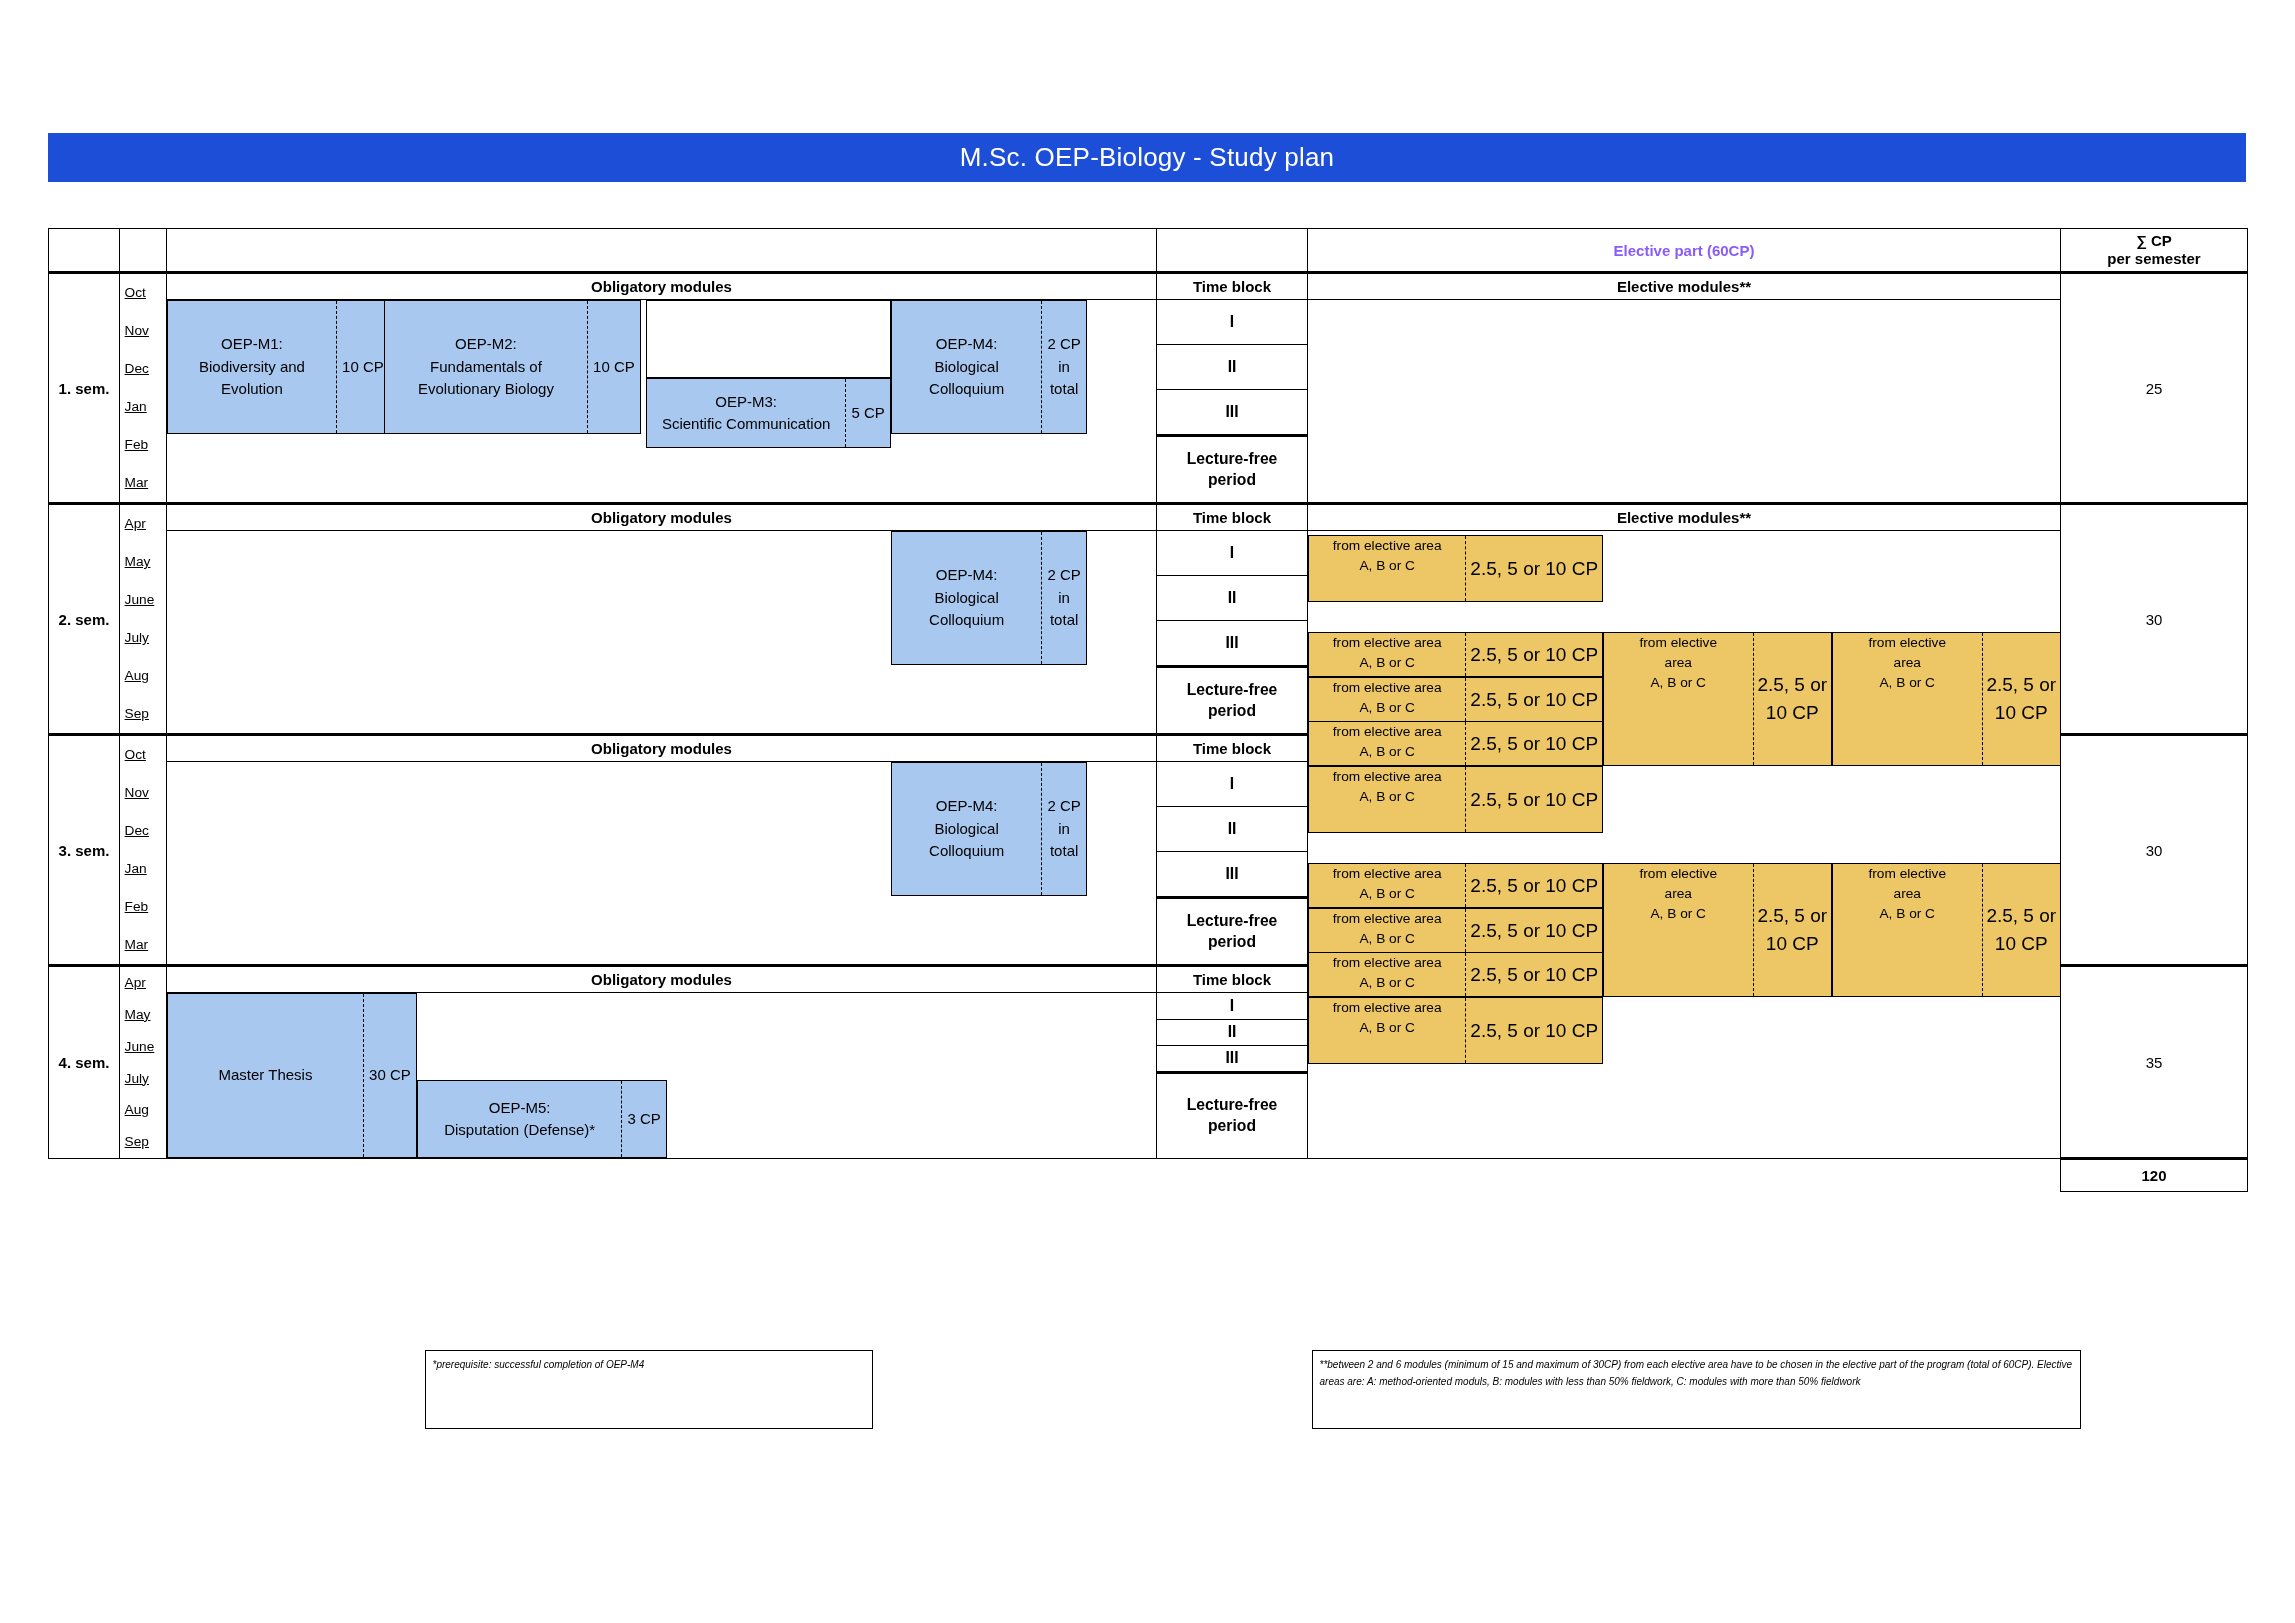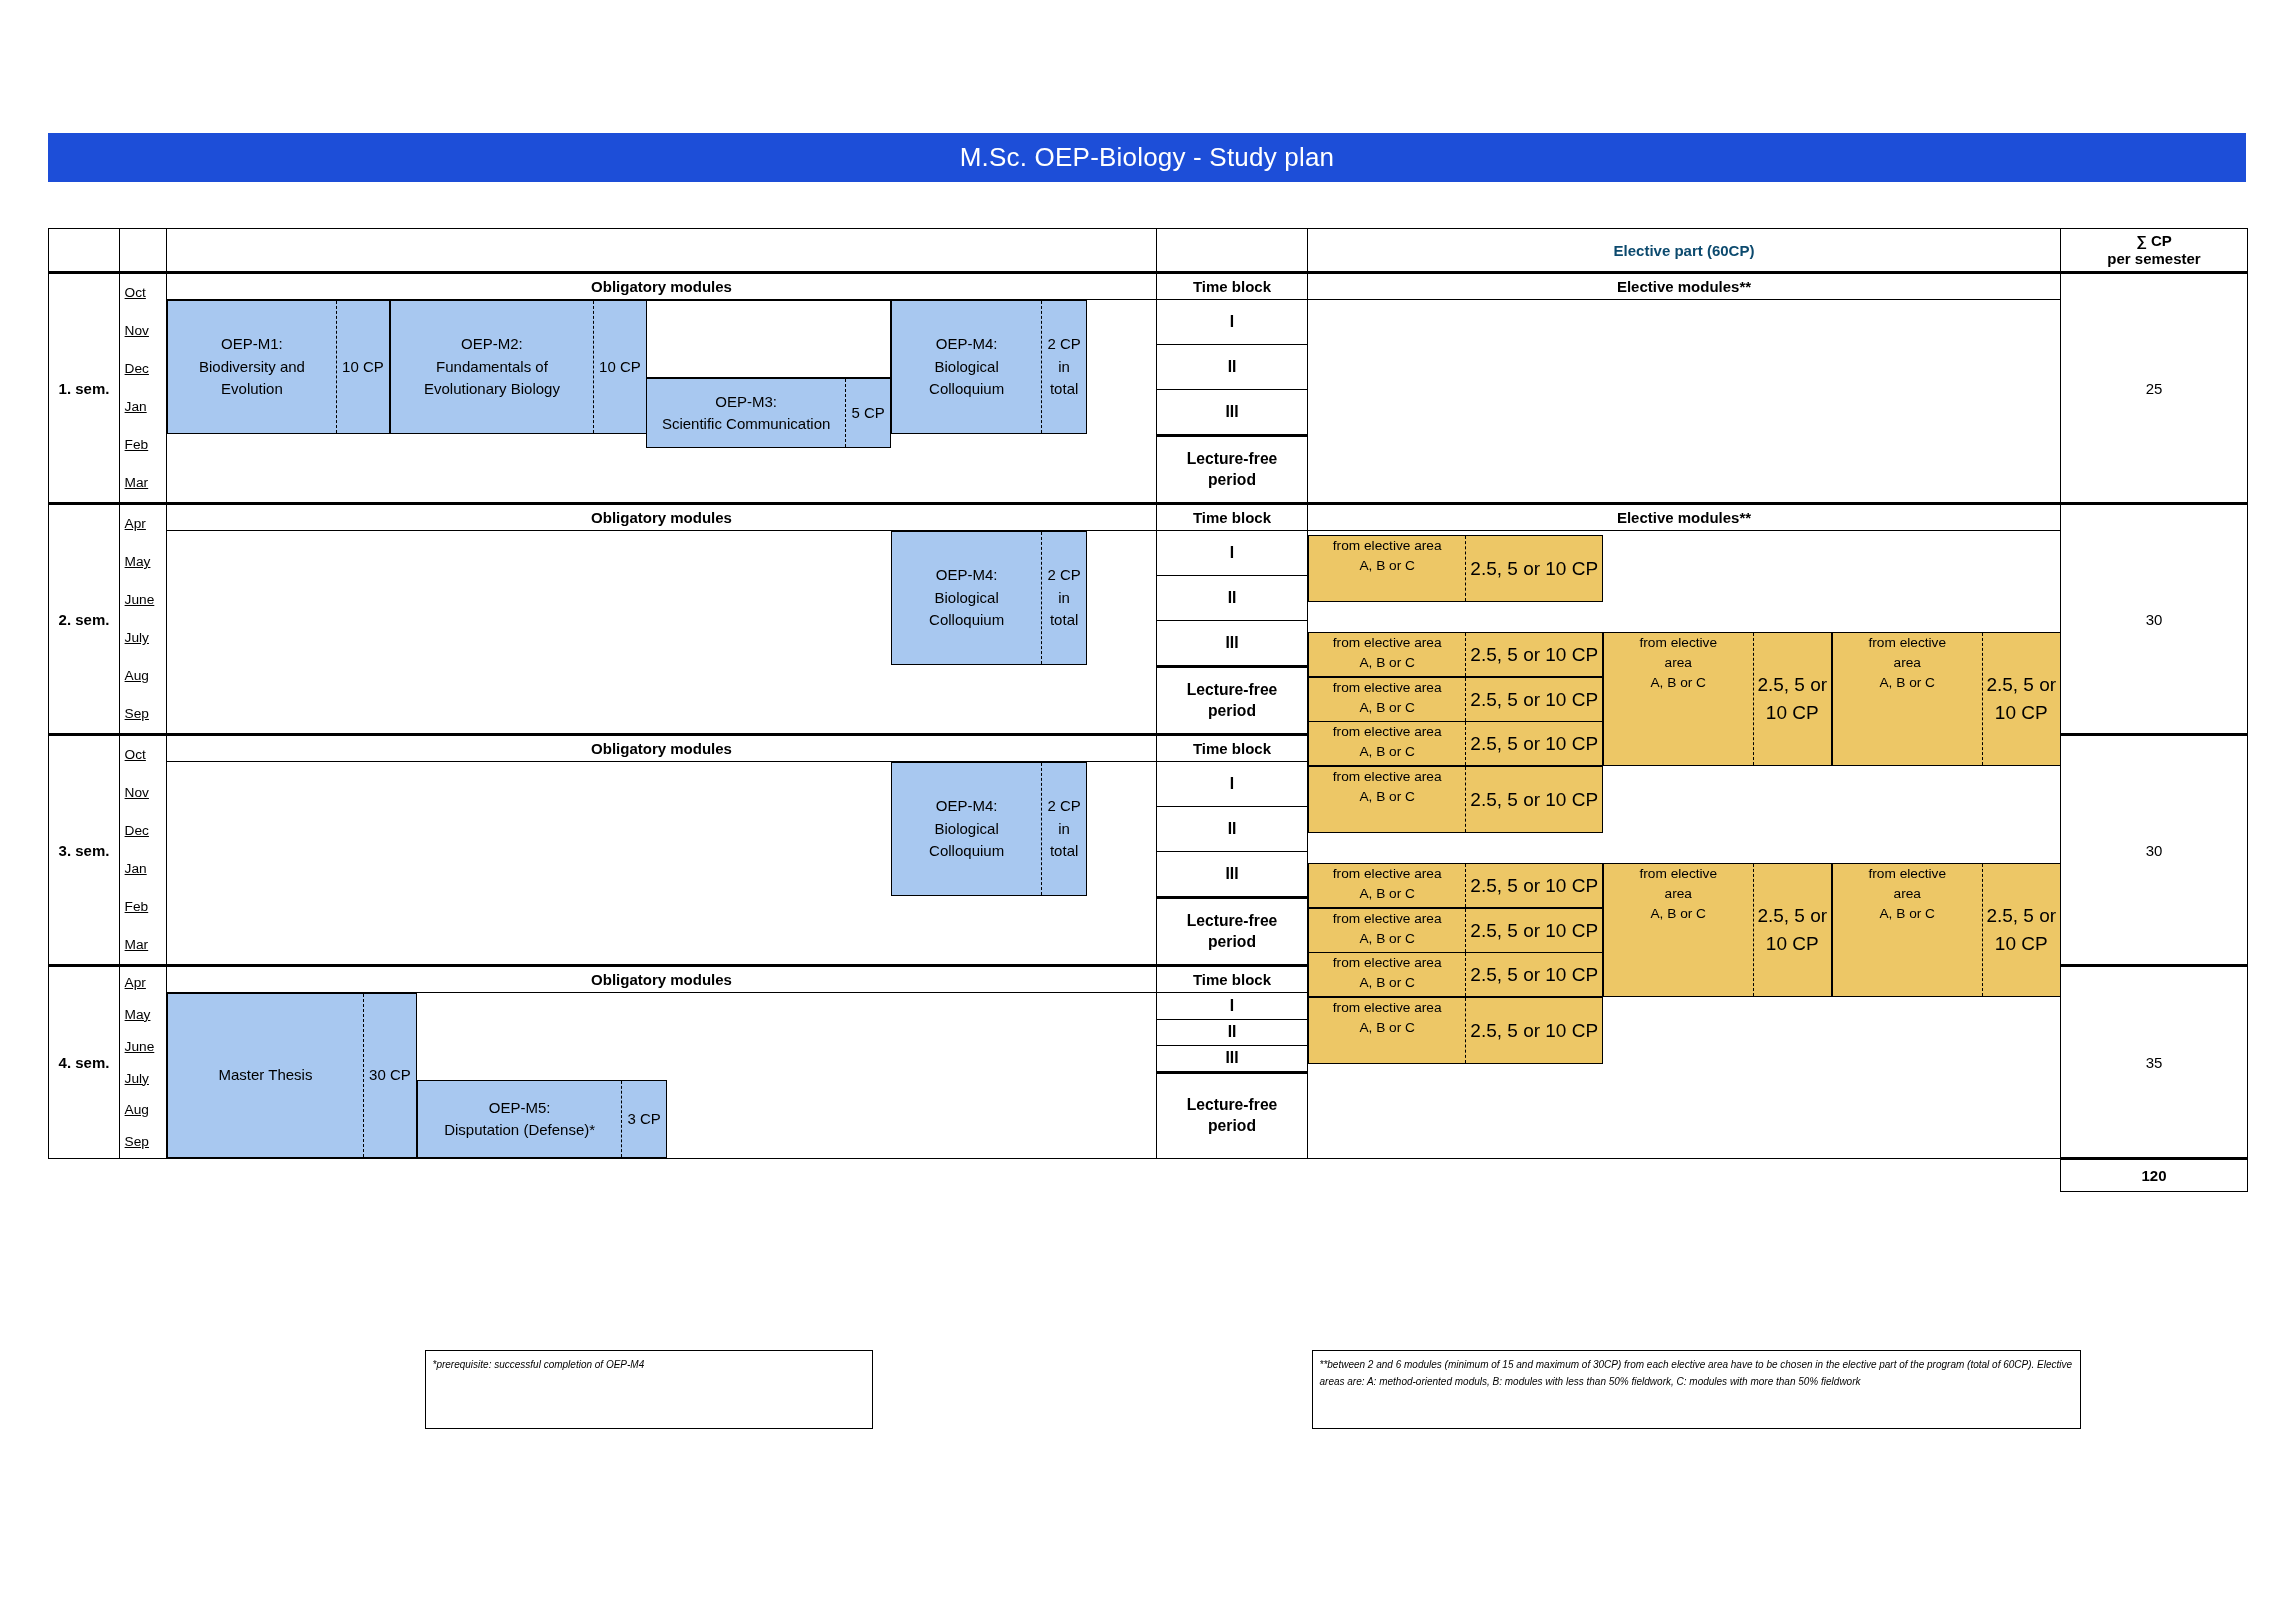--- a/index.html
+++ b/index.html
@@ -74,7 +74,7 @@
   }
   .hdr-elec {
     background: #EDBE2E;
-    color: #0c4a6e;
+    color: #8b5cf6;
     font-weight: bold;
     font-size: 17.7px;
     text-align: center;

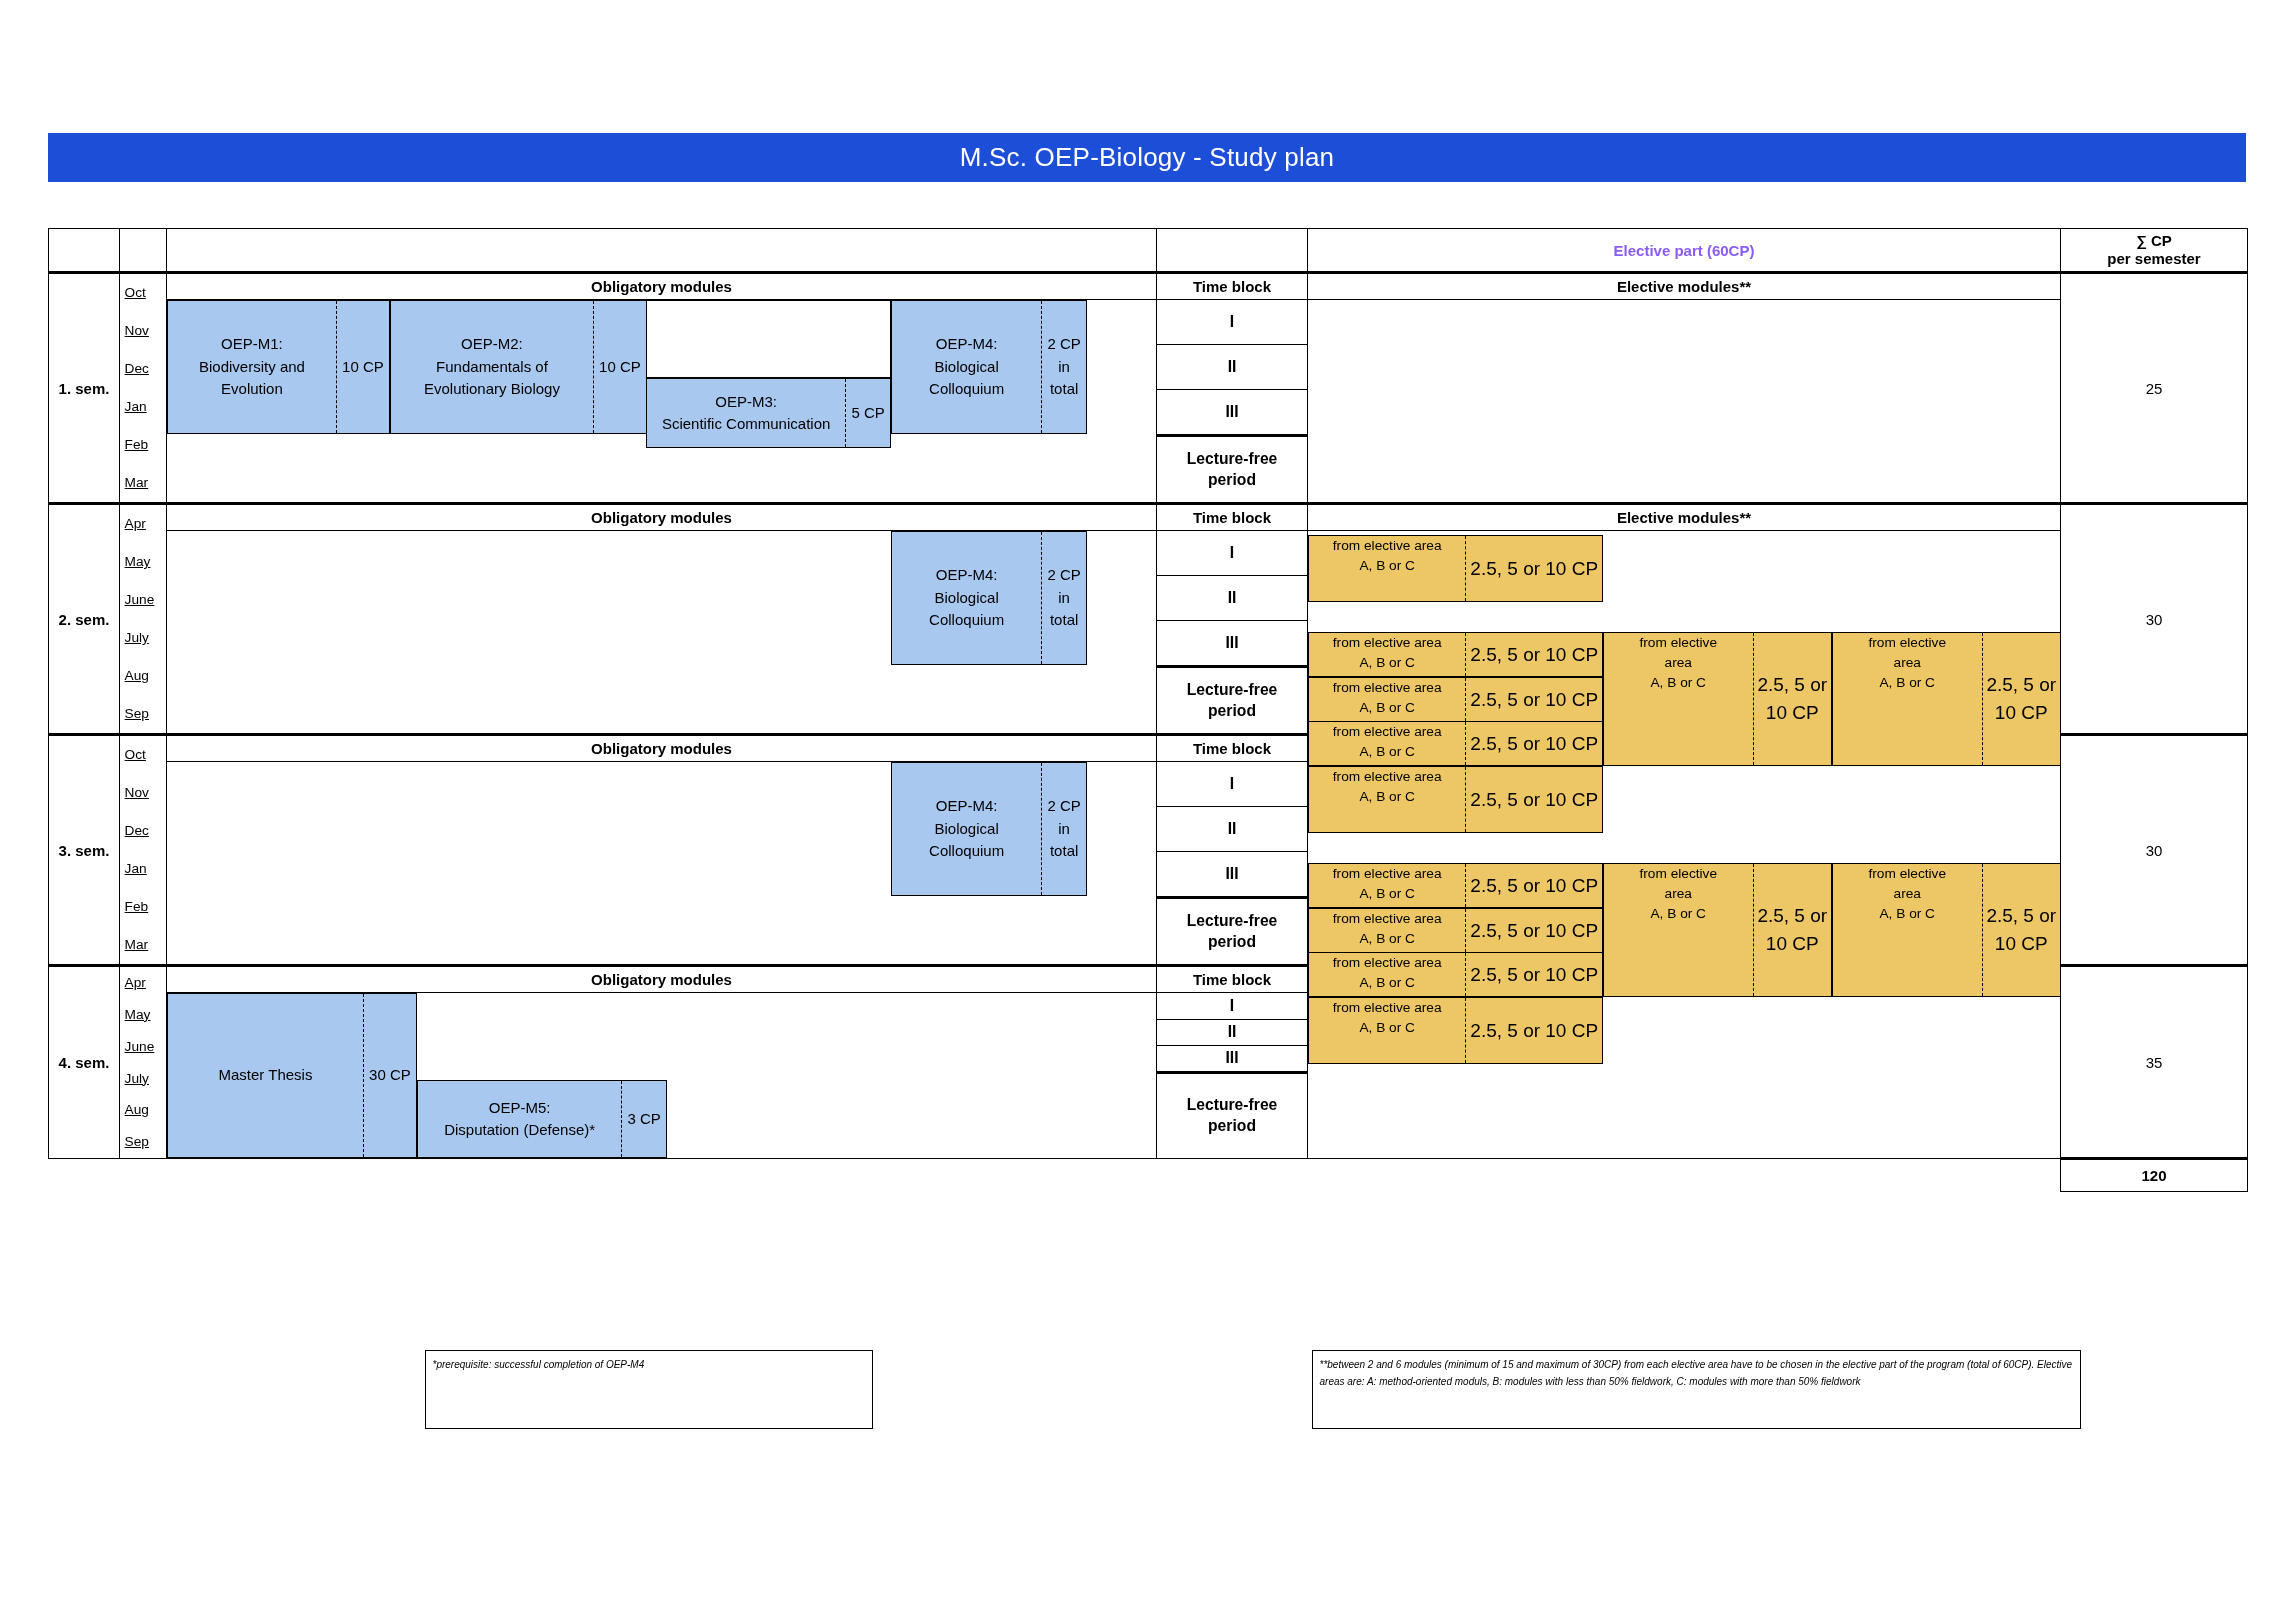--- a/index.html
+++ b/index.html
@@ -326,7 +326,7 @@
           <div class="mod-cp">10 CP</div>
         </div>
 
-        <div class="mod" style="left:223px; top:0px; width:257px; height:134px;">
+        <div class="mod" style="left:217px; top:0px; width:257px; height:134px;">
           <div class="mod-name">
             <span>OEP-M2:</span>
             <span>Fundamentals of</span>

